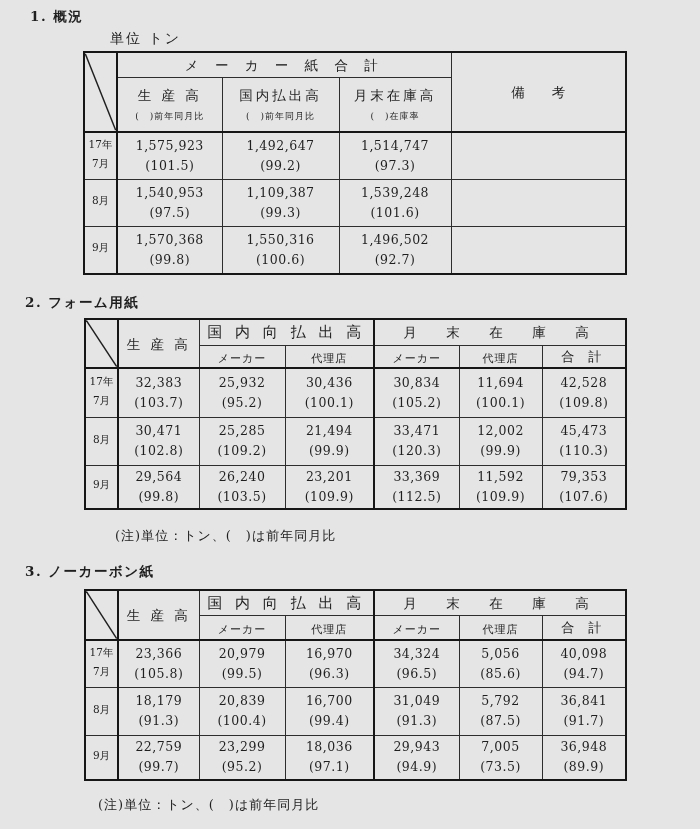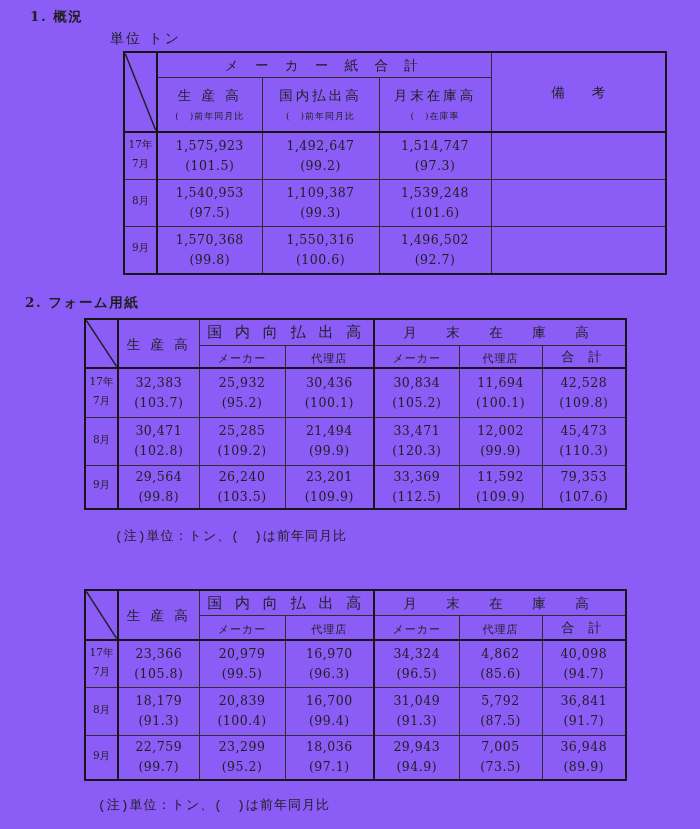--- a/index.html
+++ b/index.html
@@ -3,7 +3,7 @@
 <meta charset="utf-8">
 <style>
   html,body{margin:0;padding:0;background:#fbfbf8;}
-  .page{position:relative;width:700px;height:829px;background:#8b5cf6;
+  .page{position:relative;width:700px;height:829px;background:#e5e5e5;
         font-family:"DejaVu Serif","Liberation Serif",serif;color:#1f1f1f;overflow:hidden;}
   .title{position:absolute;font-size:13.5px;letter-spacing:1.5px;font-weight:600;white-space:nowrap;}
   #t-sec1{left:30px;top:8px;}

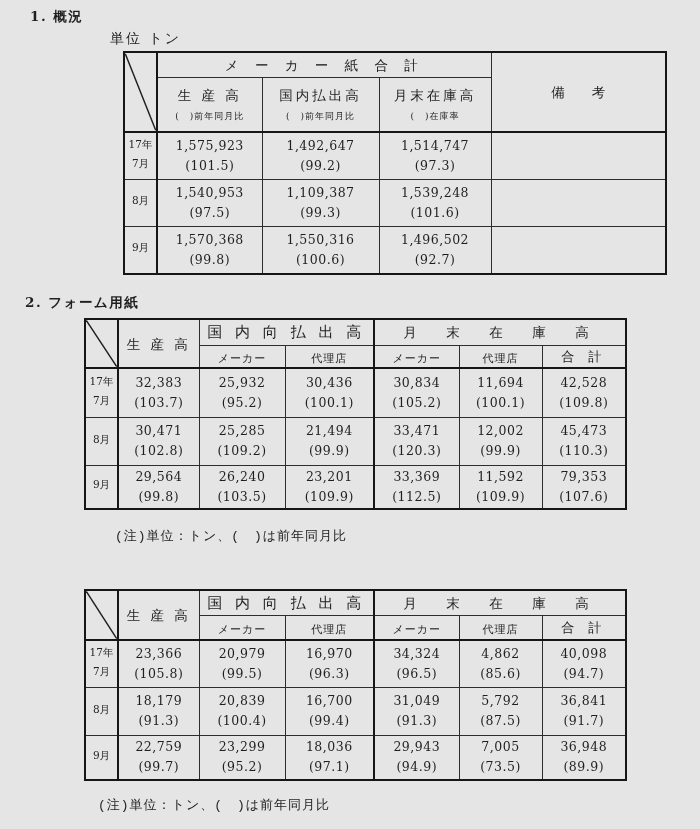--- a/index.html
+++ b/index.html
@@ -16,7 +16,7 @@
 
   table.tbl{position:absolute;border-collapse:collapse;table-layout:fixed;border:2px solid #161616;}
   .tbl td{border:1px solid #2d2d2d;padding:0;text-align:center;vertical-align:middle;overflow:hidden;}
-  .t1{left:83px;top:51px;margin-left:40px;}
+  .t1{left:83px;top:51px;}
   .t2{left:84px;top:318px;}
   .t3{left:84px;top:589px;}
   .bb2{border-bottom-width:2px !important;border-bottom-color:#161616 !important;}

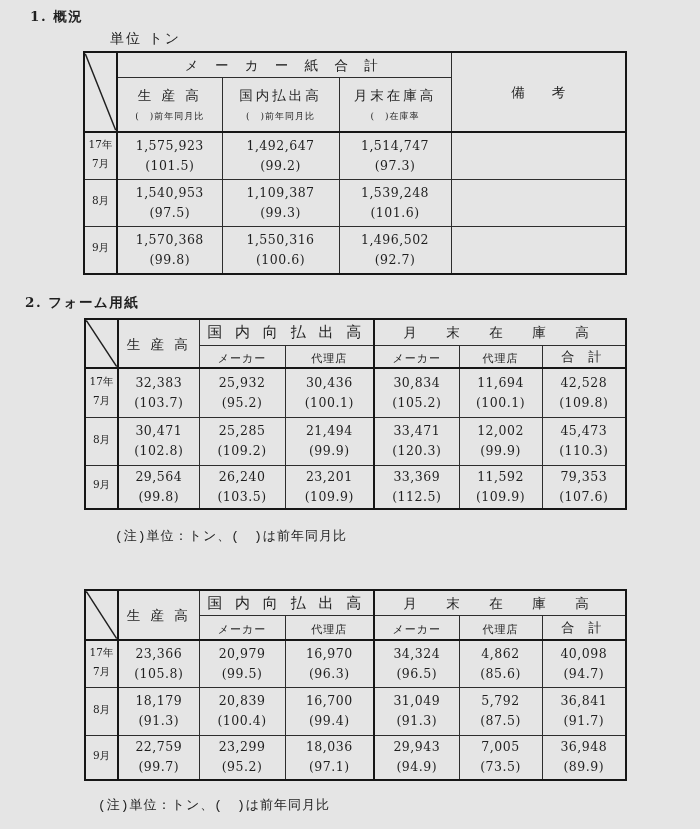--- a/index.html
+++ b/index.html
@@ -10,7 +10,7 @@
   #t-sec2{left:25px;top:294px;}
   #t-sec3{left:25px;top:563px;}
   #unit{position:absolute;left:110px;top:30px;font-size:14px;letter-spacing:2px;}
-  .note{position:absolute;font-size:13px;letter-spacing:1px;white-space:nowrap;font-family:Liberation Mono, monospace;}
+  .note{position:absolute;font-size:13px;letter-spacing:1px;white-space:nowrap;}
   #note1{left:115px;top:527px;}
   #note2{left:98px;top:796px;}
 

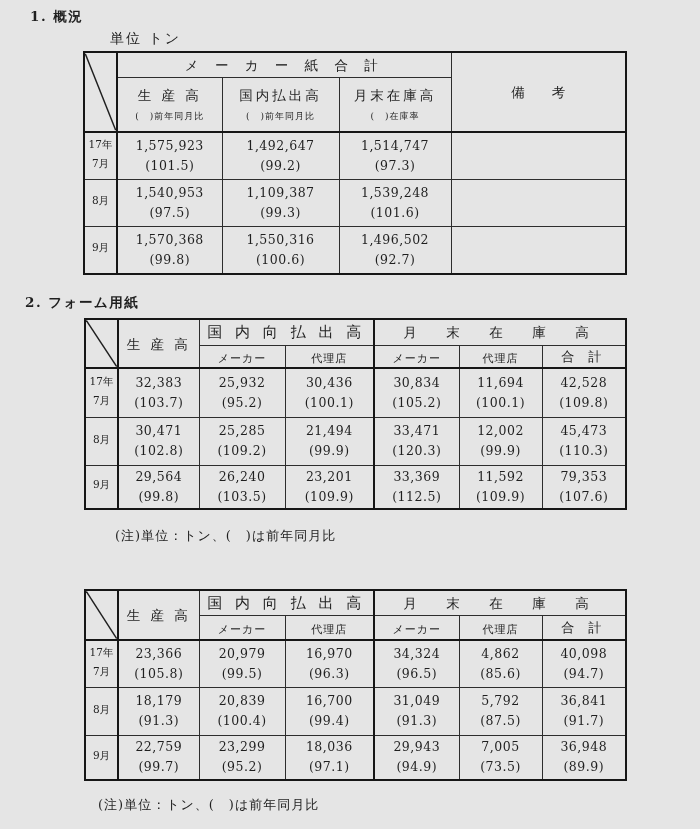--- a/index.html
+++ b/index.html
@@ -284,6 +284,7 @@
 
   <div class="note" id="note1">(注)単位：トン、(　)は前年同月比</div>
 
+  <div class="title" id="t-sec3">3. ノーカーボン紙</div>
 
   <table class="tbl t3">
     <colgroup>

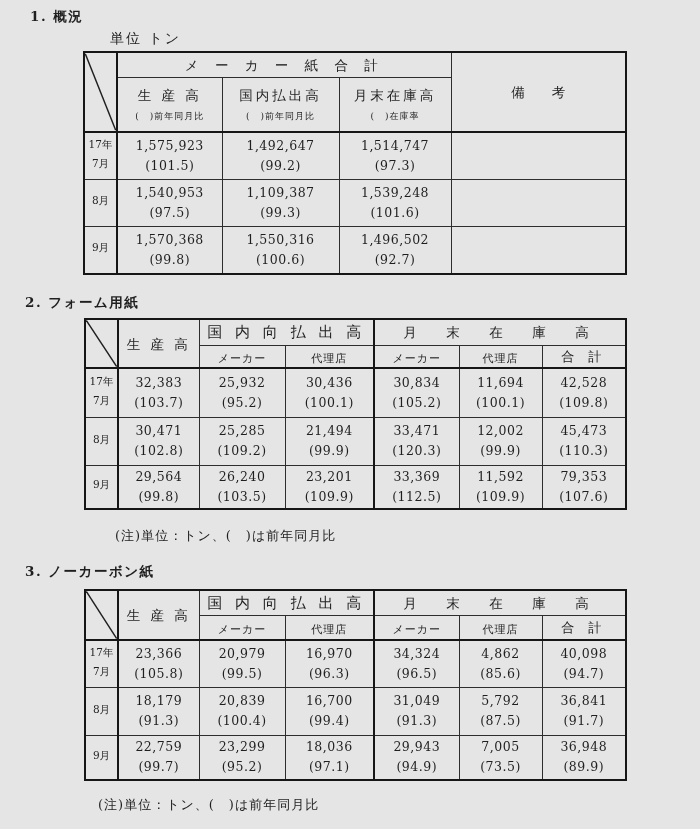--- a/index.html
+++ b/index.html
@@ -340,7 +340,7 @@
             <span class="v">(96.5)</span>
           </td>
       <td>
-            <span class="v">4,862</span>
+            <span class="v">5,056</span>
             <span class="v">(85.6)</span>
           </td>
       <td>

